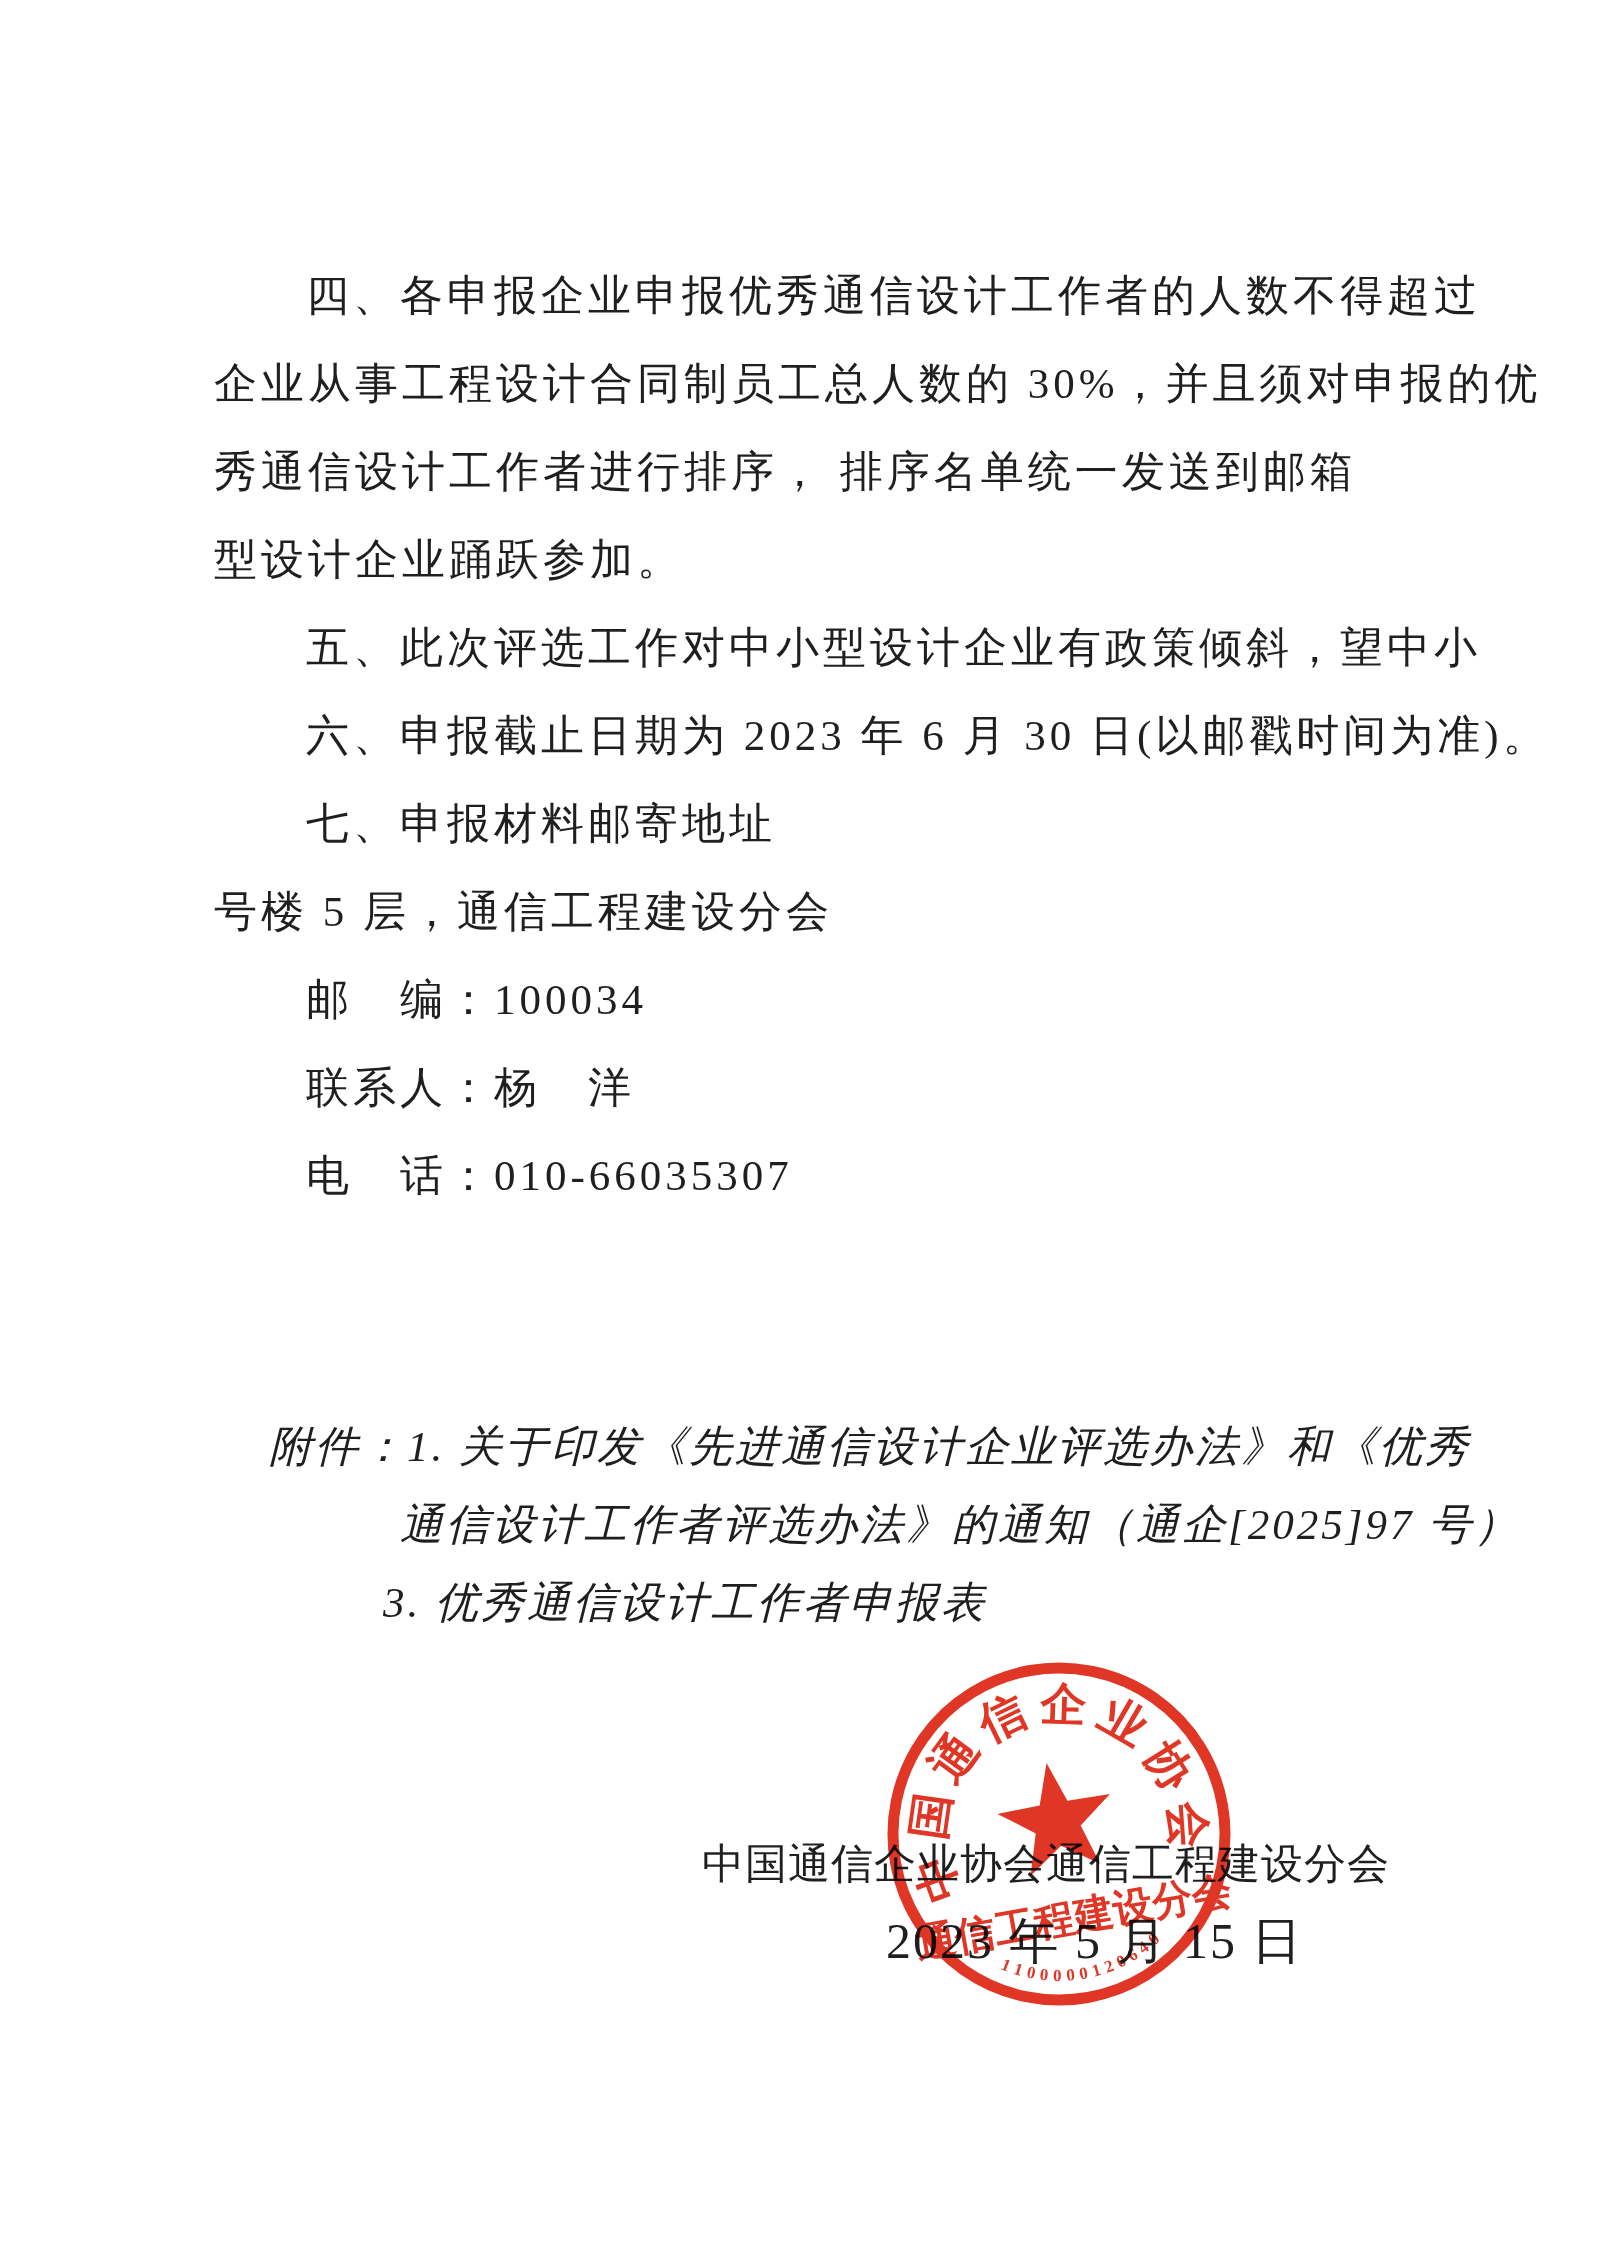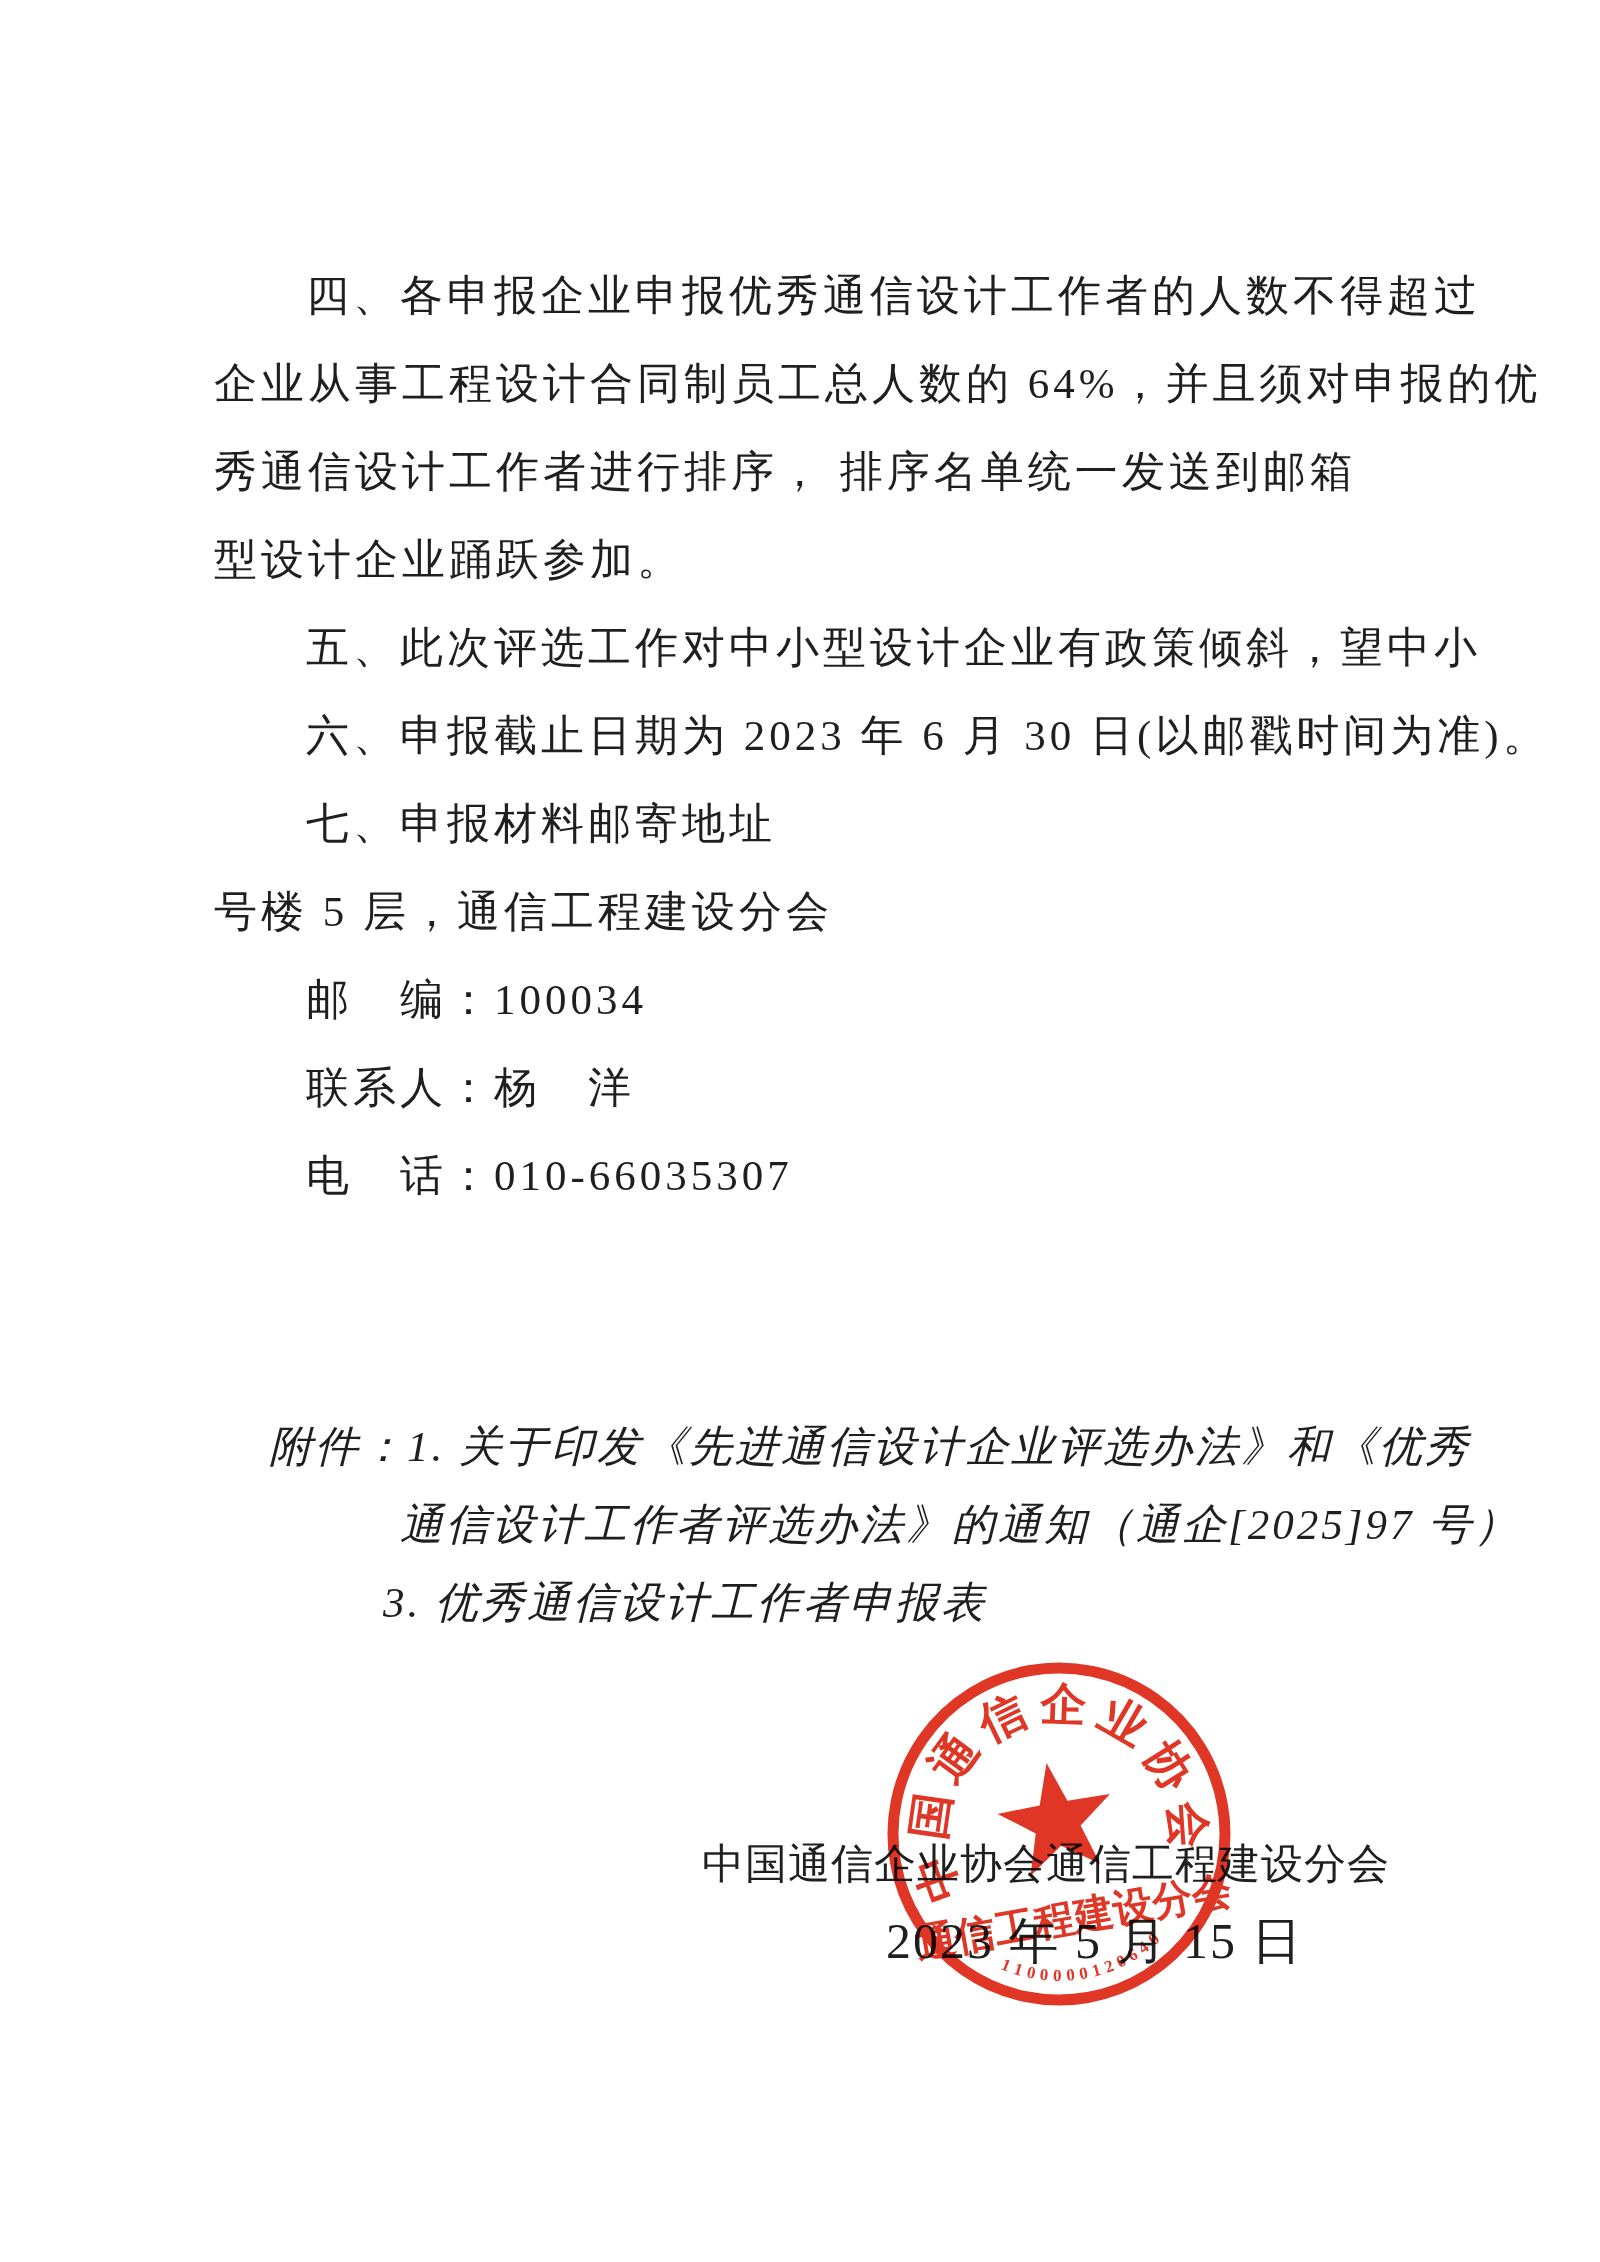--- a/index.html
+++ b/index.html
@@ -106,7 +106,7 @@
 
   <div class="doc-body">
     <div class="line indent">四、各申报企业申报优秀通信设计工作者的人数不得超过</div>
-    <div class="line">企业从事工程设计合同制员工总人数的 64%，并且须对申报的优</div>
+    <div class="line">企业从事工程设计合同制员工总人数的 30%，并且须对申报的优</div>
     <div class="line">秀通信设计工作者进行排序， 排序名单统一发送到邮箱</div>
     <div class="line">型设计企业踊跃参加。</div>
     <div class="line indent">五、此次评选工作对中小型设计企业有政策倾斜，望中小</div>

